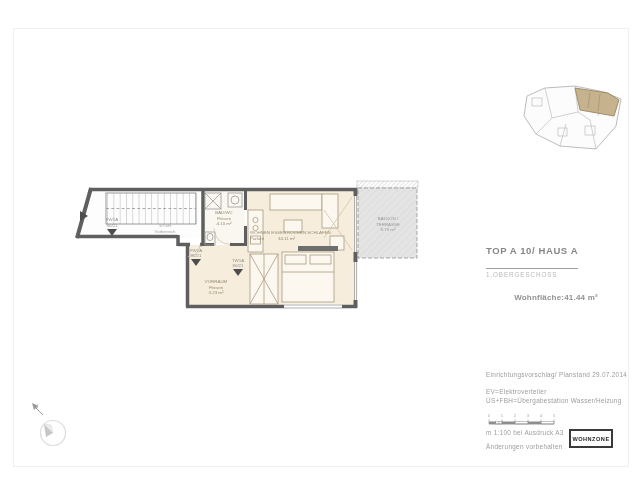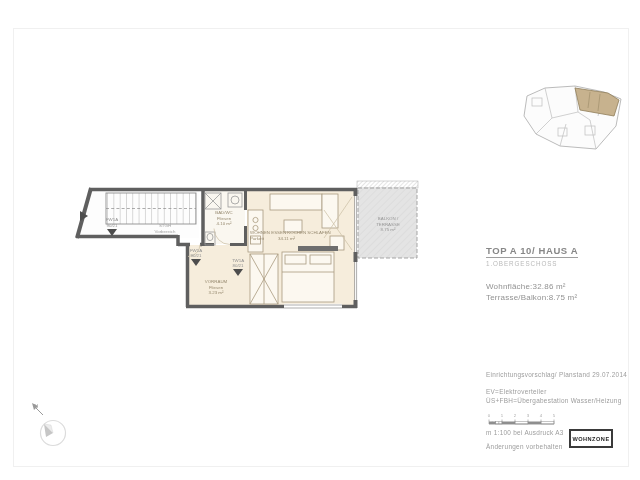--- a/index.html
+++ b/index.html
@@ -11,7 +11,7 @@
   
   .title-block{position:absolute;left:486px;top:240px;width:140px;color:#8d8d8d;}
   .title-block .t{display:inline-block;font-size:9.5px;font-weight:bold;letter-spacing:.6px;
-                  color:#878787;border-bottom:1px solid #9f9f9f;padding-bottom:1px;
+                  color:#878787;border-bottom:1px solid #9f9f9f;padding-bottom:12px;
                   text-transform:uppercase;}
   .title-block .s{margin-top:2px;font-size:6.3px;letter-spacing:.9px;color:#b9b9b9;
                   text-transform:uppercase;}

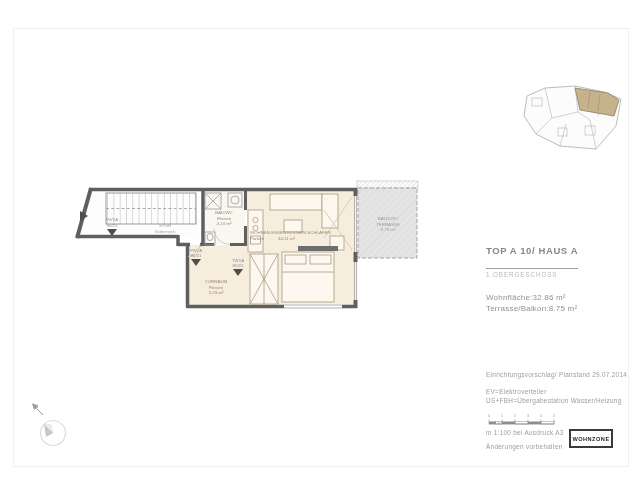--- a/index.html
+++ b/index.html
@@ -16,7 +16,7 @@
   .title-block .s{margin-top:2px;font-size:6.3px;letter-spacing:.9px;color:#b9b9b9;
                   text-transform:uppercase;}
   .area-rows{margin-top:15px;font-size:8px;color:#929292;}
-  .area-row{display:flex;justify-content:flex-start;line-height:10.5px;letter-spacing:.2px;}
+  .area-row{display:flex;justify-content:center;line-height:10.5px;letter-spacing:.2px;font-weight:bold;}
   .area-row.gap{margin-top:12px;}
   .notes{position:absolute;left:486px;width:150px;font-size:6.4px;color:#9c9c9c;
          letter-spacing:.3px;}

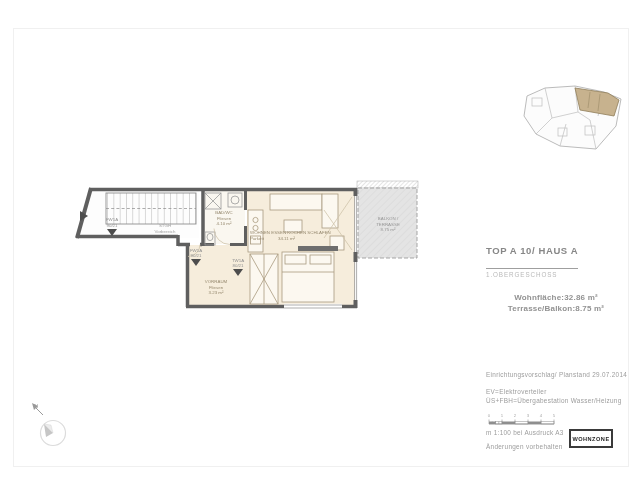--- a/index.html
+++ b/index.html
@@ -223,7 +223,7 @@
     <div class="area-rows">
       <div class="area-row">
         <span>Wohnfläche:</span>
-        <span>32.86 m²</span>
+        <span>41.44 m²</span>
       </div>
       <div class="area-row">
         <span>Terrasse/Balkon:</span>

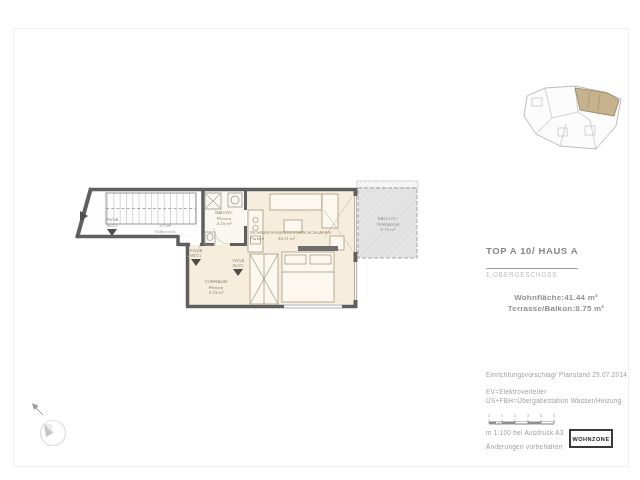--- a/index.html
+++ b/index.html
@@ -225,10 +225,6 @@
         <span>Wohnfläche:</span>
         <span>41.44 m²</span>
       </div>
-      <div class="area-row">
-        <span>Terrasse/Balkon:</span>
-        <span>8.75 m²</span>
-      </div>
     </div>
   </div>
 

